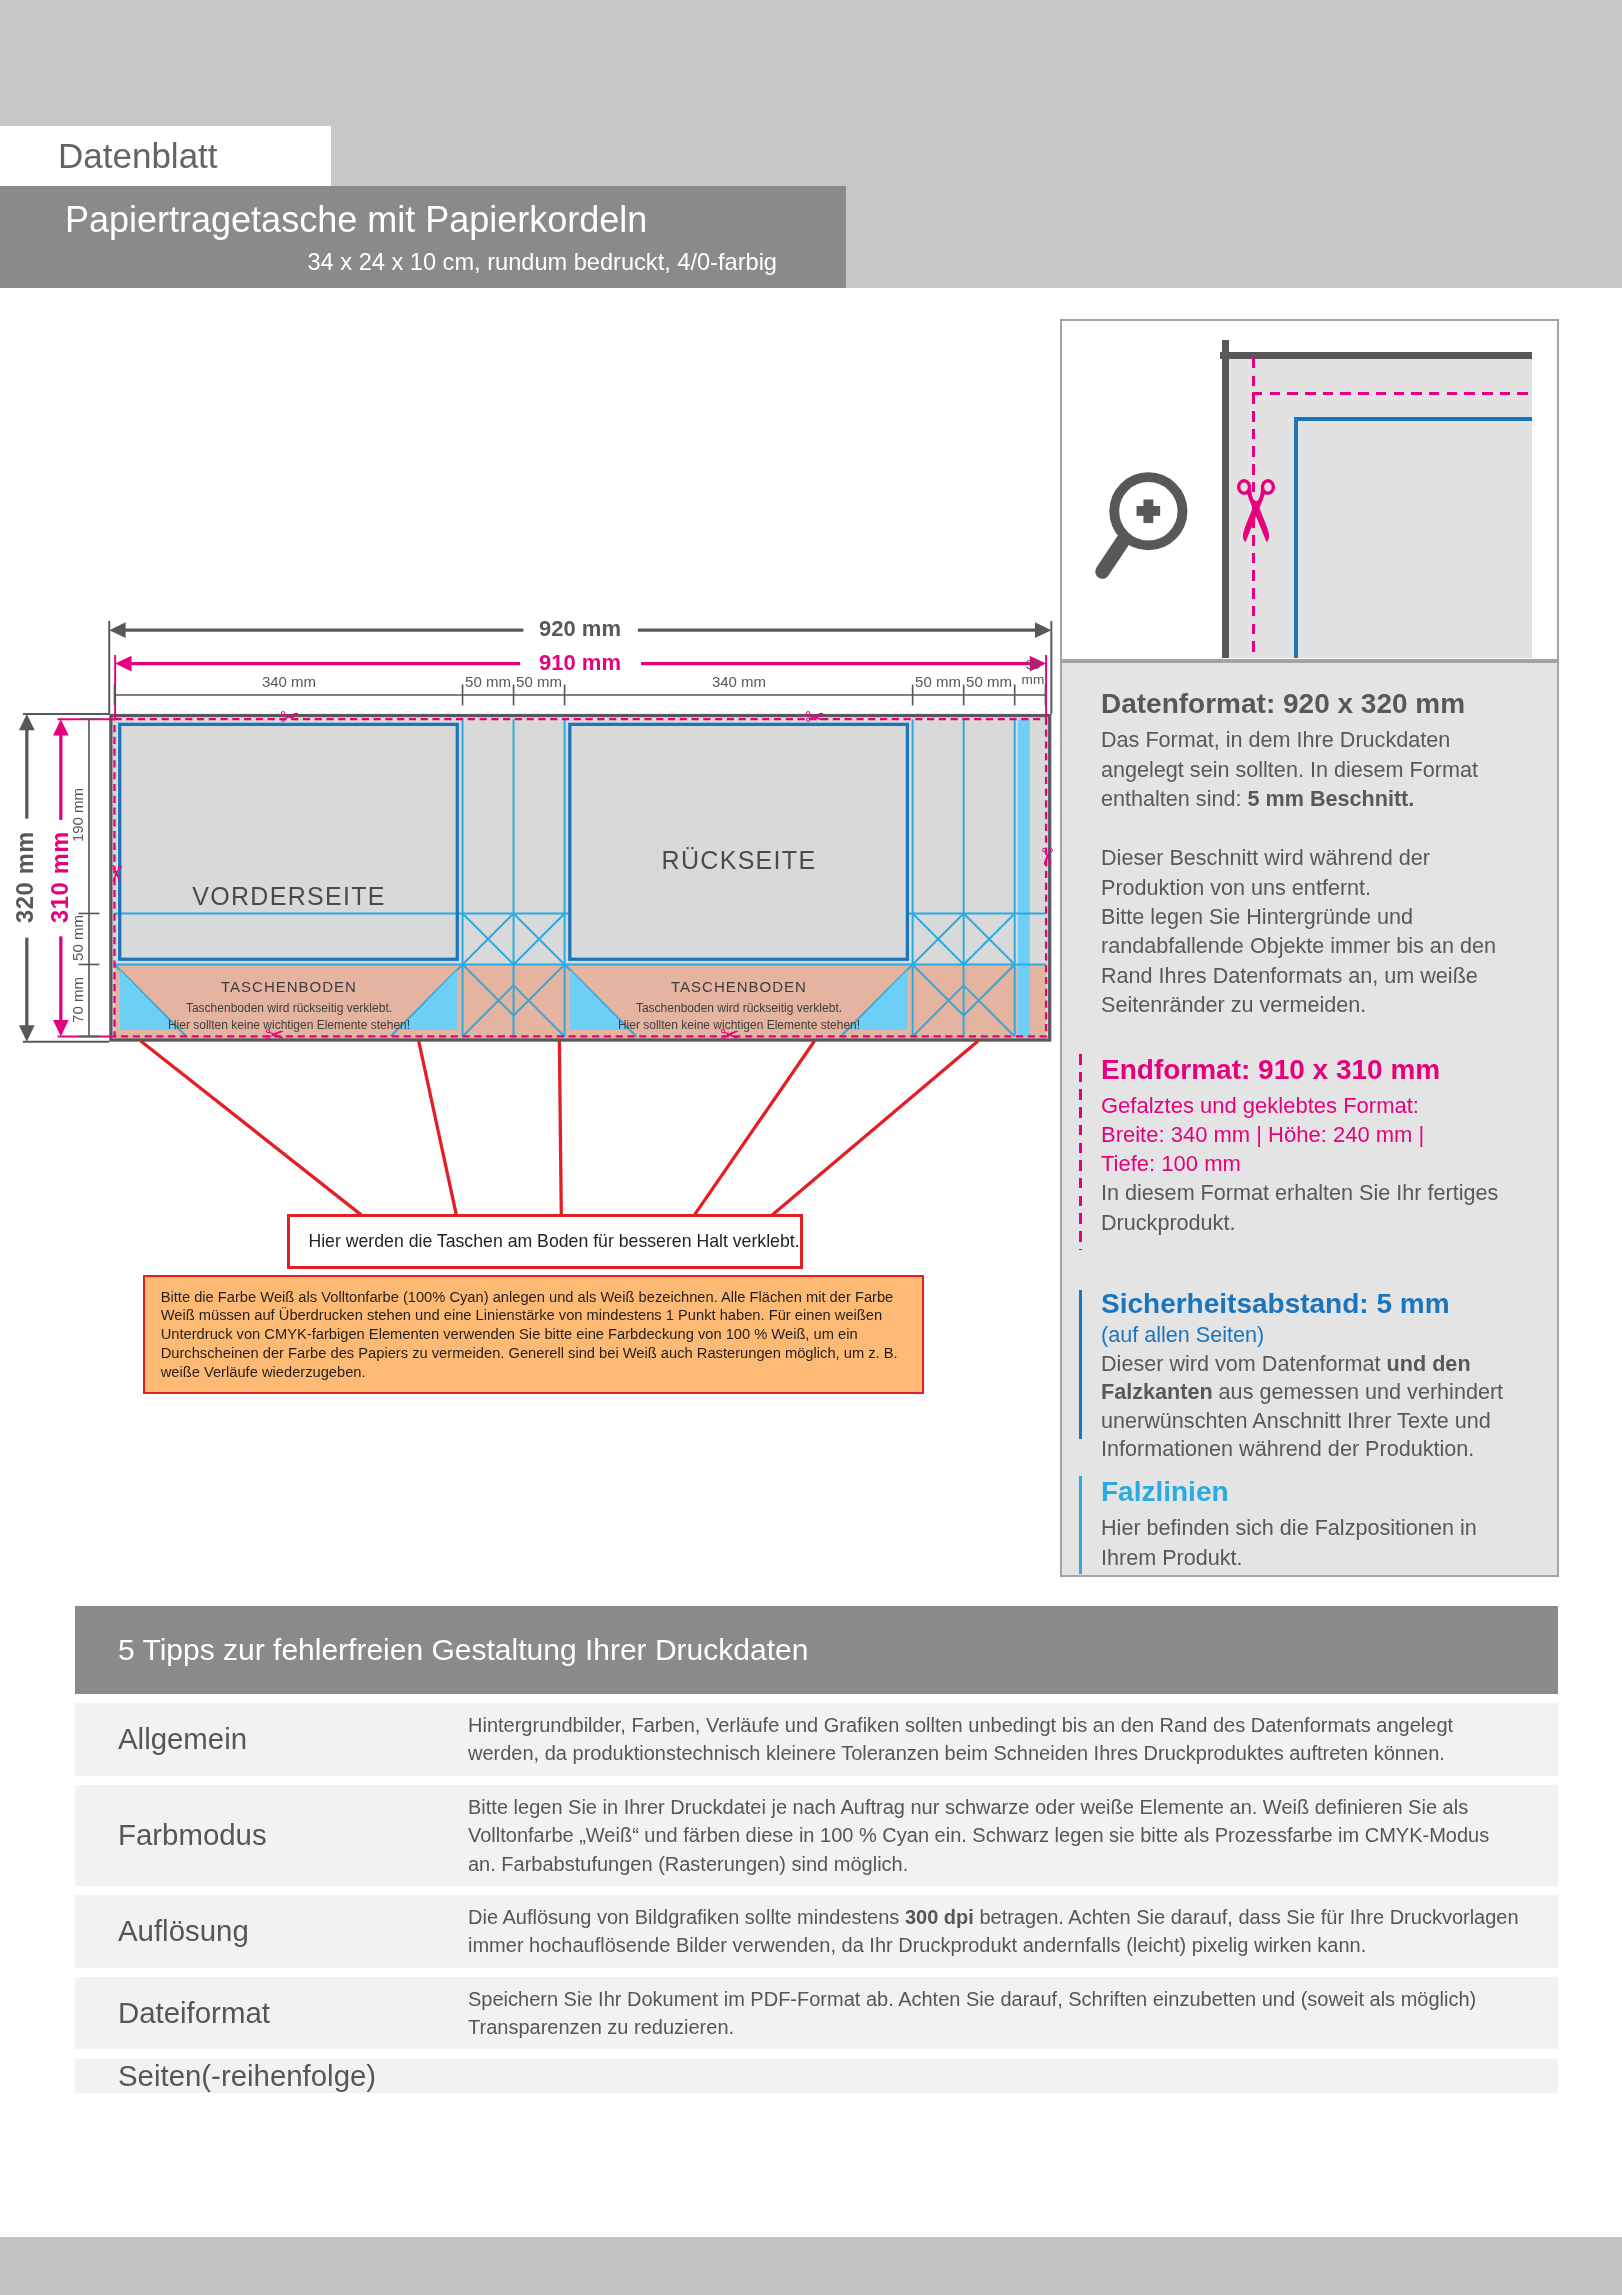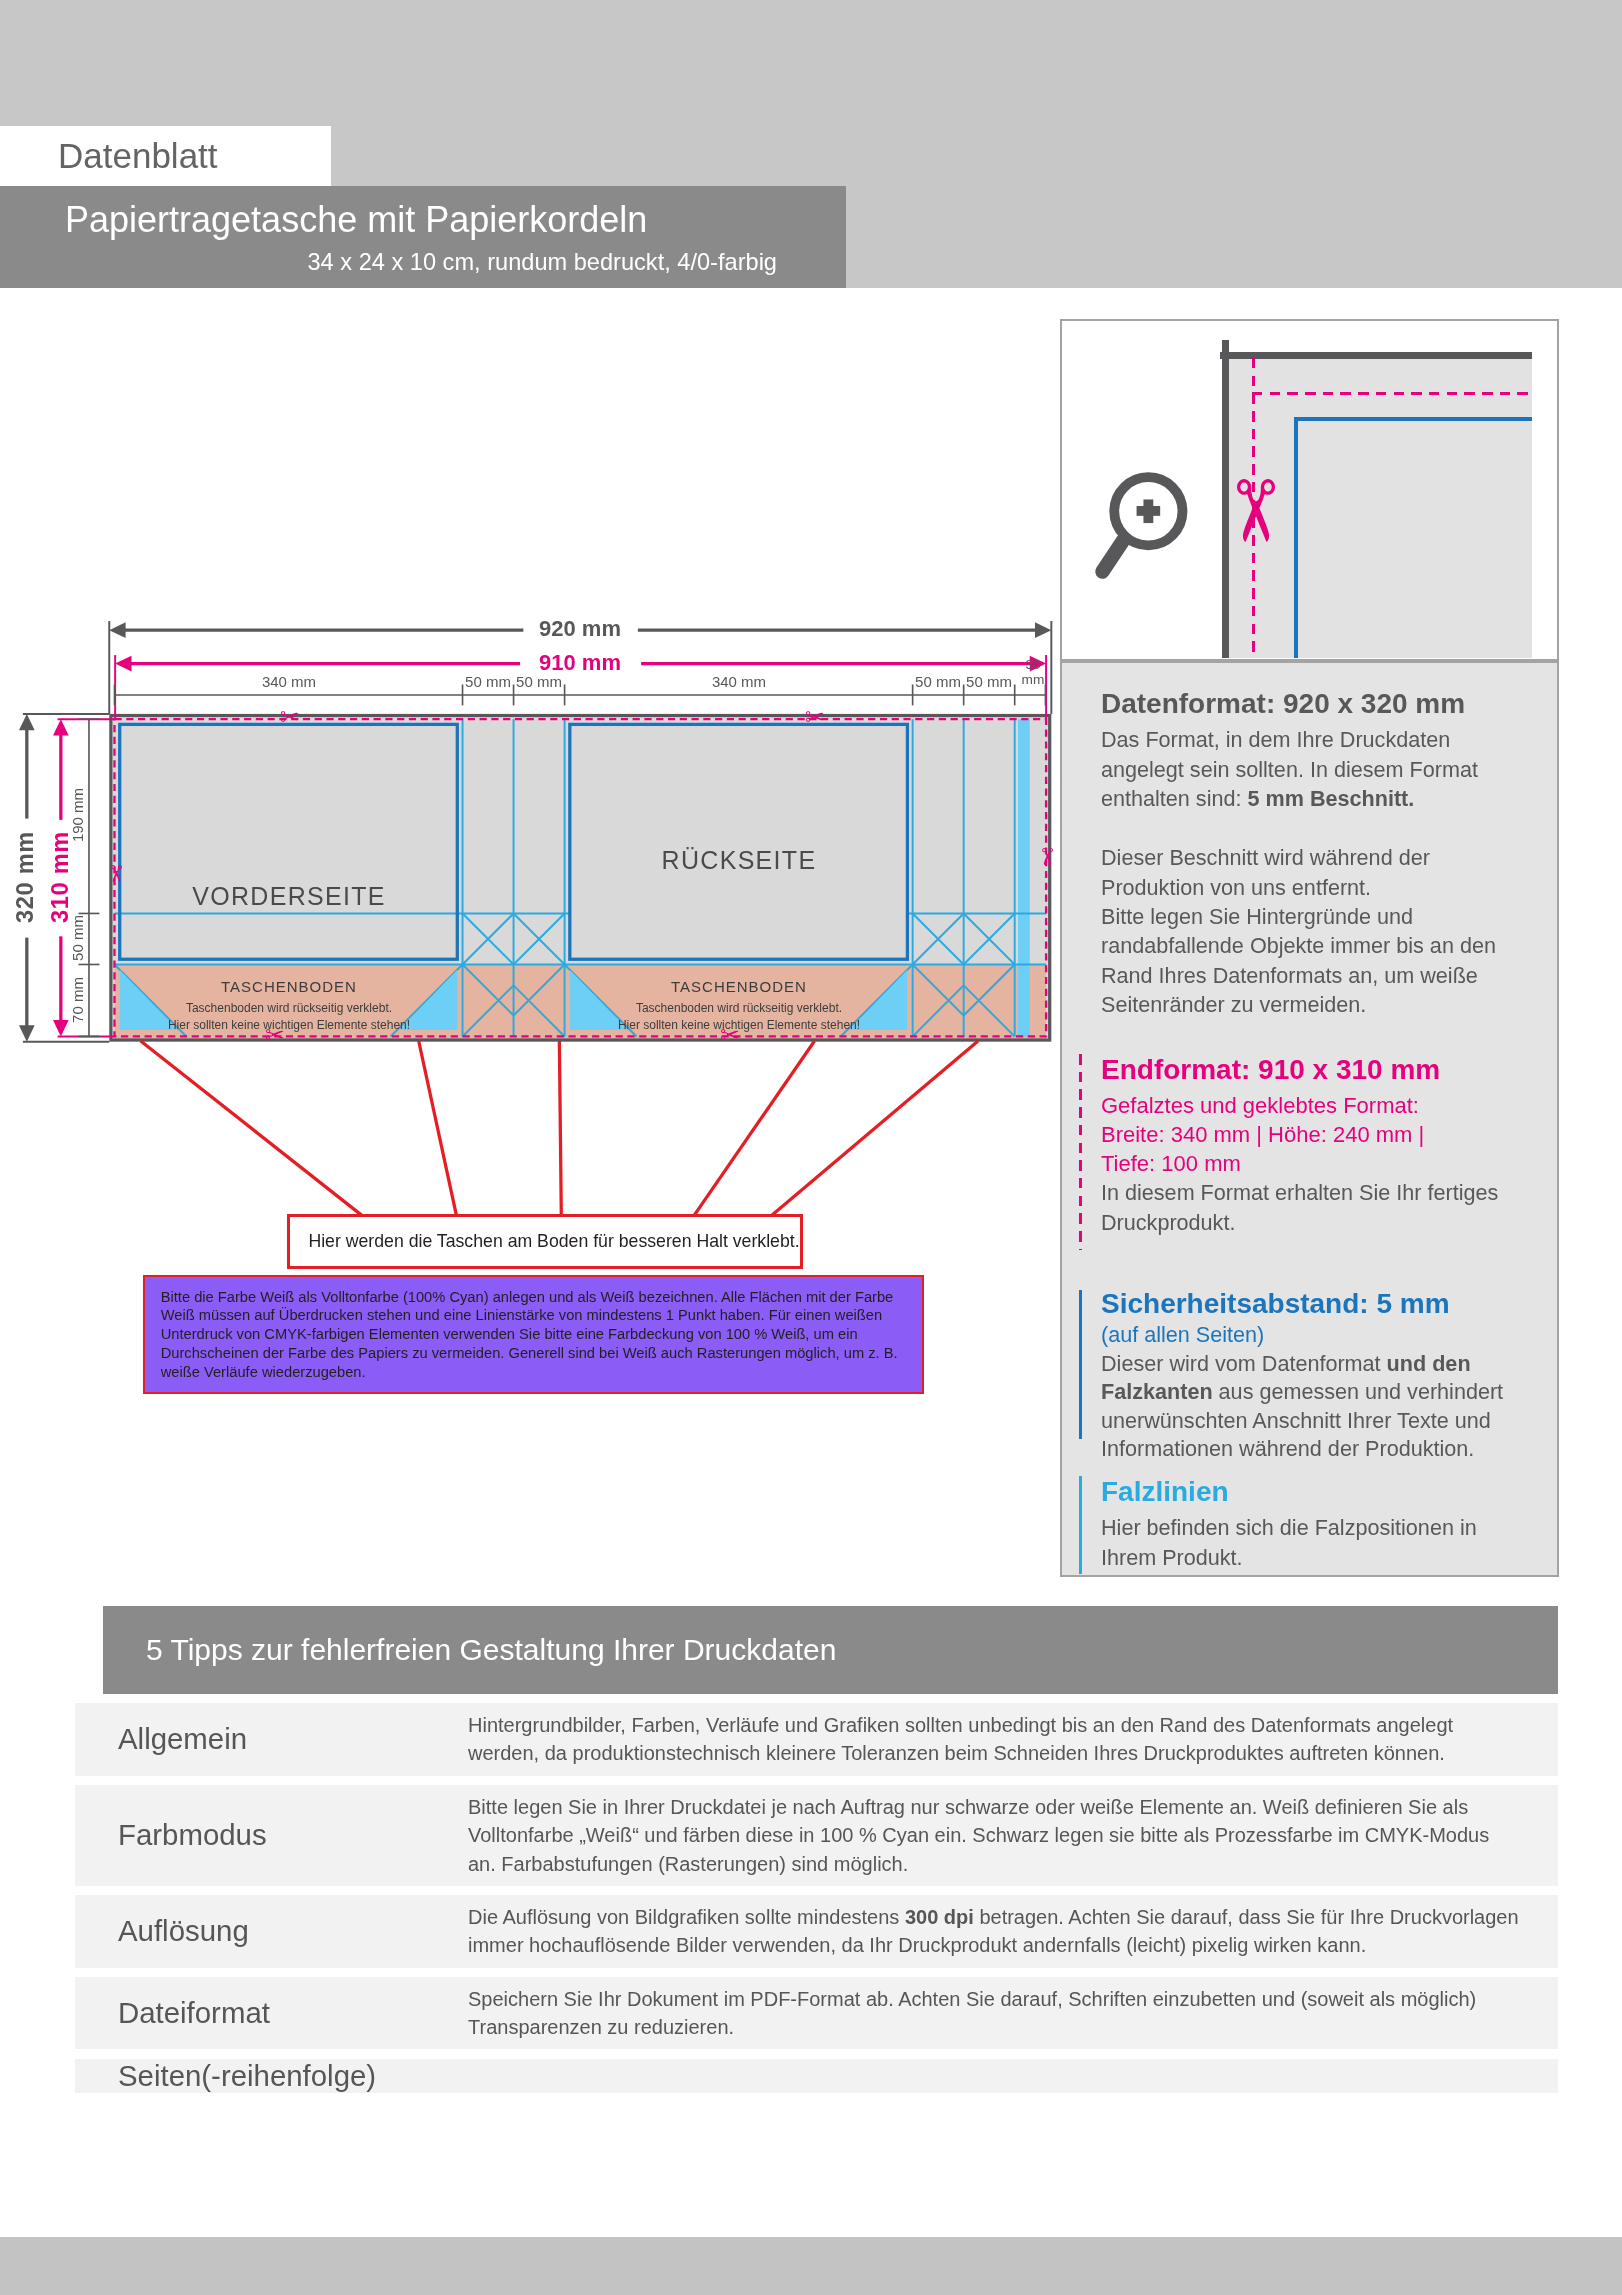--- a/index.html
+++ b/index.html
@@ -56,7 +56,7 @@
   .warnbox{left:287px;top:1214px;width:516px;height:55px;background:#fff;border:3.3px solid #e31e24;
            box-sizing:border-box;display:flex;align-items:center;padding:0 9.2px;gap:9.2px;}
   .warnbox span{font-size:17.7px;color:#231f20;white-space:nowrap;}
-  .notebox{left:143px;top:1275px;width:781px;background:#8b5cf6;border:2.6px solid #e31e24;
+  .notebox{left:143px;top:1275px;width:781px;background:#fdba74;border:2.6px solid #e31e24;
            box-sizing:border-box;padding:10.5px 15.7px;font-size:14.7px;line-height:1.28;color:#231f20;}
   
   .tips{left:75px;top:1606px;width:1483px;}

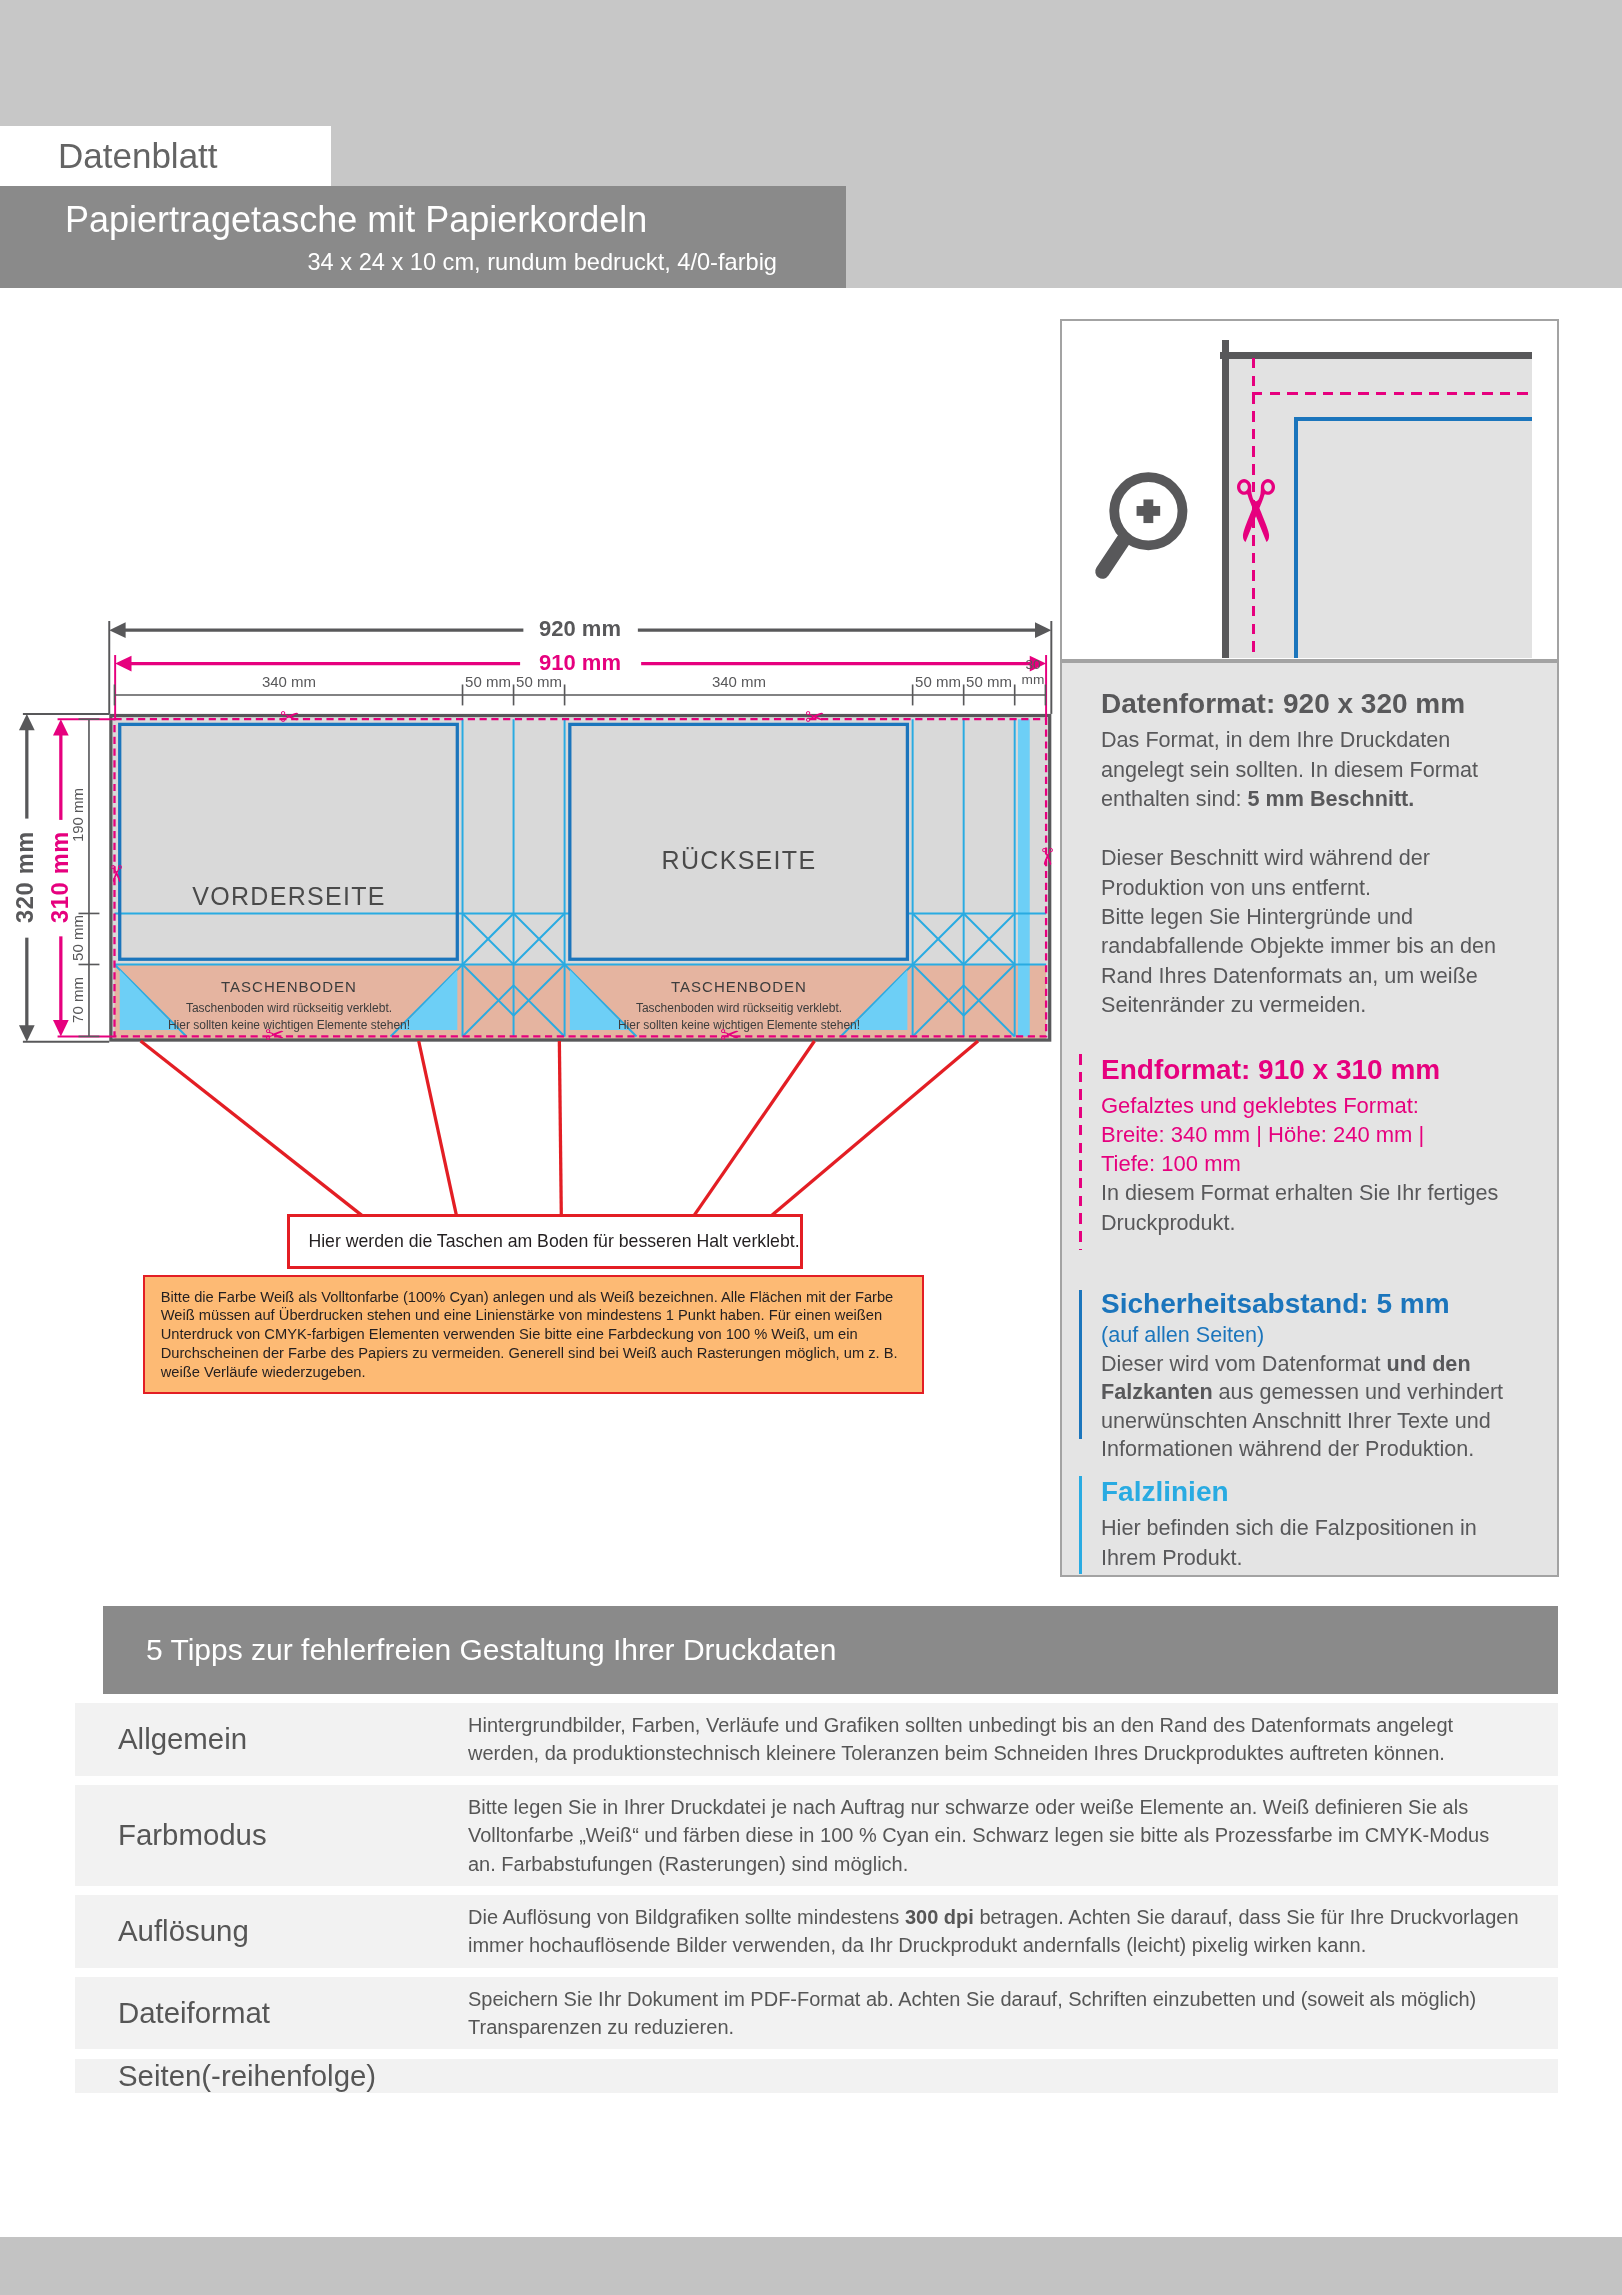--- a/index.html
+++ b/index.html
@@ -61,7 +61,7 @@
   
   .tips{left:75px;top:1606px;width:1483px;}
   .tips-head{height:88px;background:#8a8a8a;color:#fff;font-size:30px;line-height:88px;
-             padding-left:43px;box-sizing:border-box;margin-left:28px;}
+             padding-left:43px;box-sizing:border-box;}
   .tip-row{margin-top:9.2px;background:#f2f2f2;display:flex;align-items:center;}
   .tip-row:first-of-type{margin-top:19.6px;}
   .tip-label{width:393px;padding-left:43px;box-sizing:border-box;font-size:29.4px;color:#565656;flex:none;}

